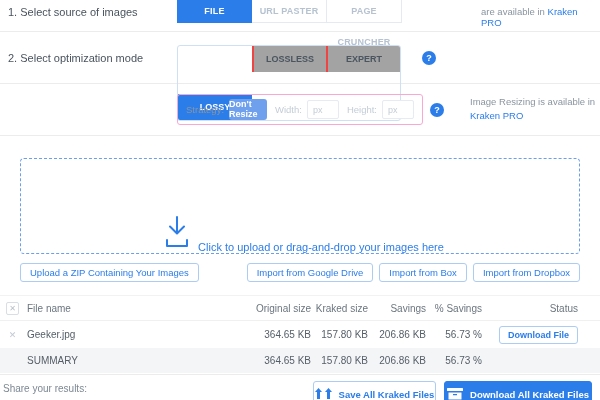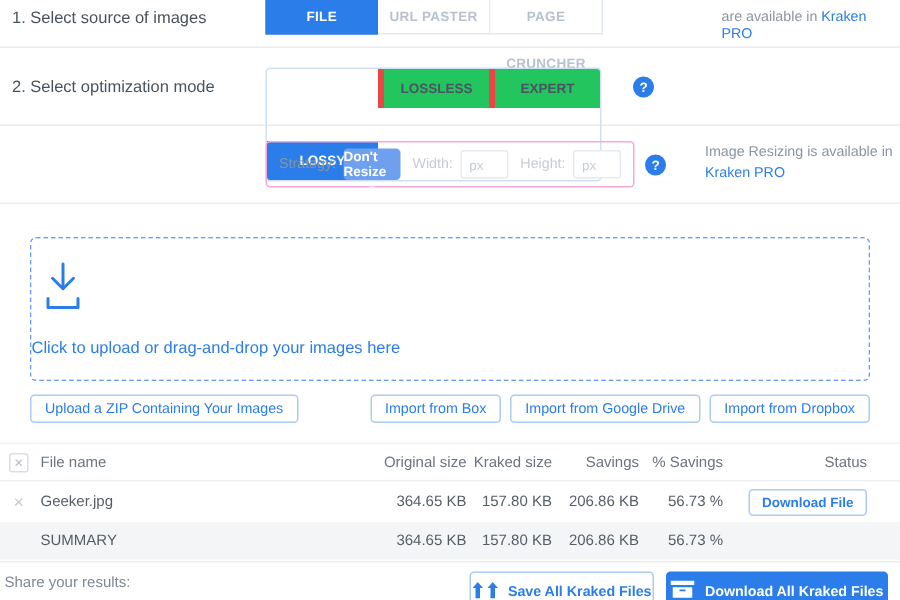--- a/index.html
+++ b/index.html
@@ -35,8 +35,8 @@
   .modes { position:absolute; left:177px; top:13px; display:flex; border:1px solid #cfe0f5; border-radius:3px; overflow:hidden; }
   .mode {
     width:74px; height:26px; line-height:26px; text-align:center;
-    font-size:9px; font-weight:bold; color:#4a5560; background:#22c55e;
-    border-left:4px solid #ef4444; cursor:pointer;
+    font-size:9px; font-weight:bold; color:#4a5560; background:#a3a3a3;
+    border-left:2px solid #ef4444; cursor:pointer;
   }
   .mode:first-child { border-left:none;margin-top:48px; }
   .mode.active { background:#2b7de9; color:#fff; }

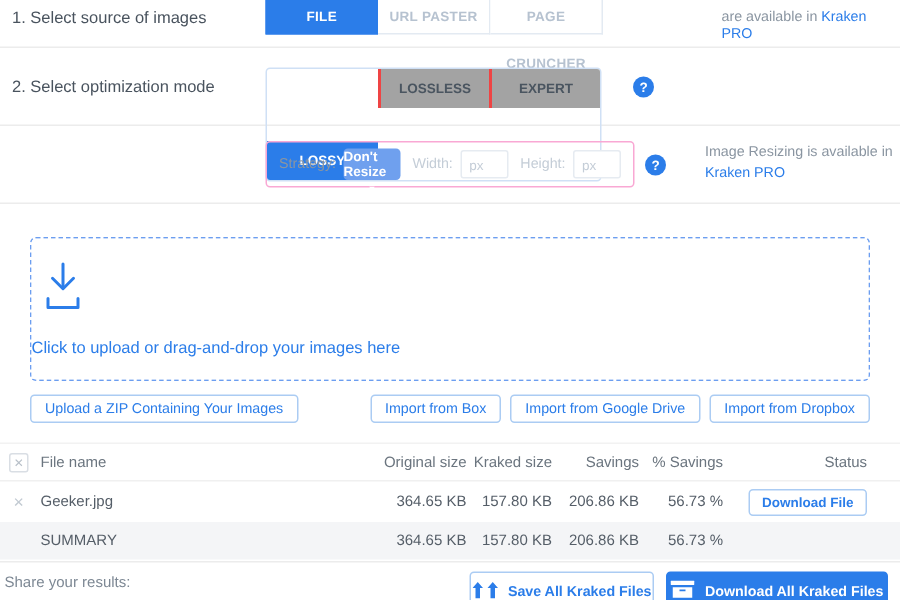--- a/index.html
+++ b/index.html
@@ -73,7 +73,7 @@
   .dropzone {
     margin:22px 20px 0; height:96px;
     border:1px dashed #6c9ef0; border-radius:4px;
-    display:flex; flex-direction:column; align-items:flex-start; justify-content:center;
+    display:flex; flex-direction:row; align-items:flex-end; justify-content:center;
     cursor:pointer;
   }
   .drop-text { margin-top:13px; font-size:11px; color:#2b7de9; }

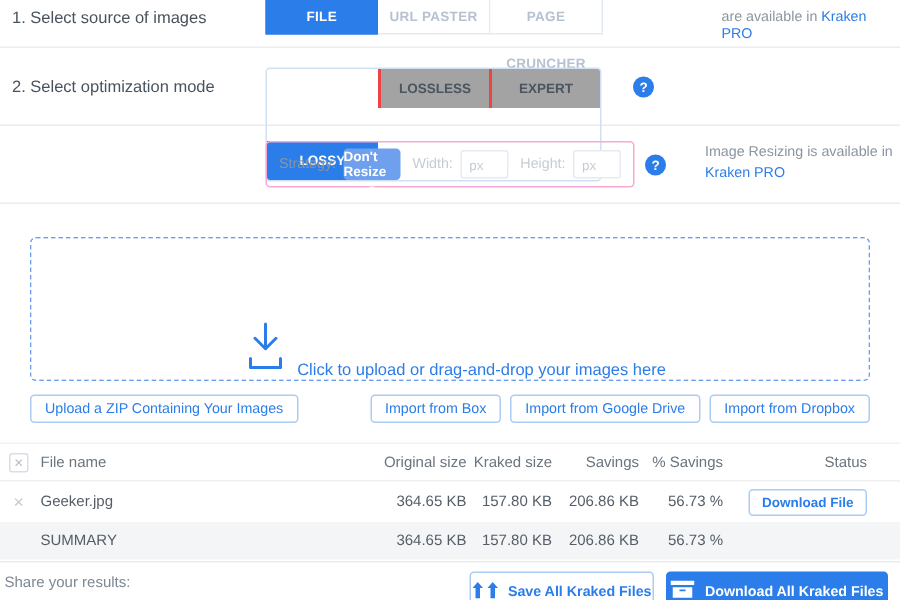--- a/index.html
+++ b/index.html
@@ -190,8 +190,8 @@
 <div class="actions">
   <div class="btn">Upload a ZIP Containing Your Images</div>
   <div class="spacer"></div>
+  <div class="btn">Import from Google Drive</div>
   <div class="btn">Import from Box</div>
-  <div class="btn">Import from Google Drive</div>
   <div class="btn">Import from Dropbox</div>
 </div>
 

